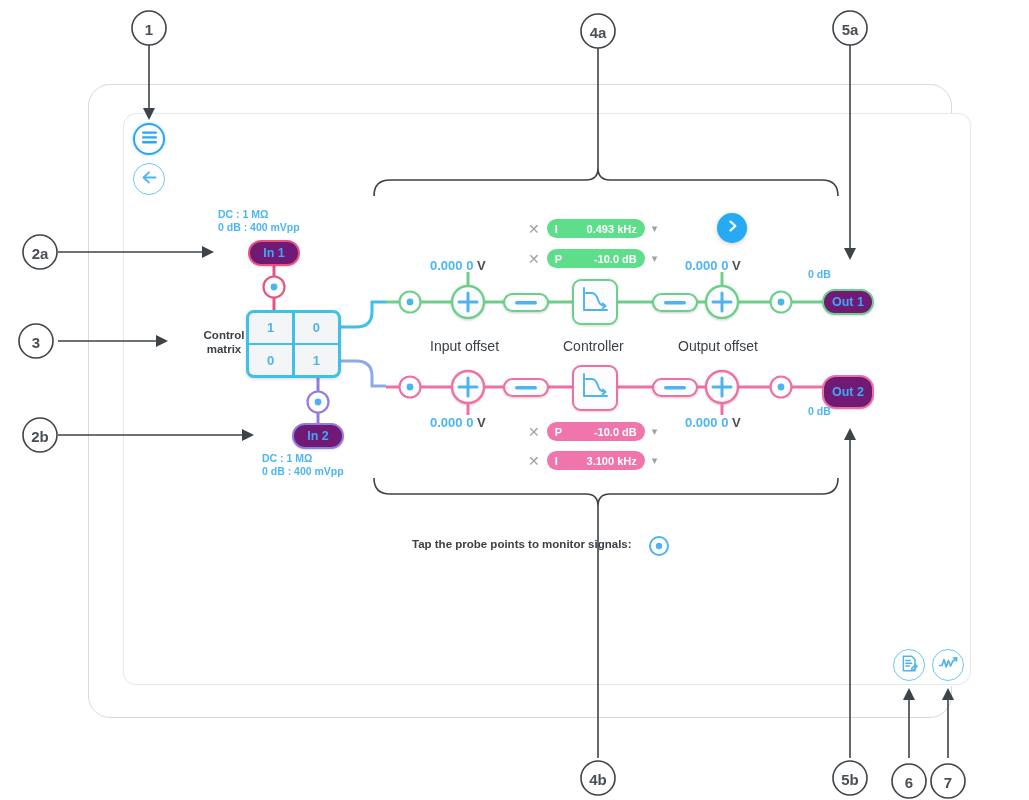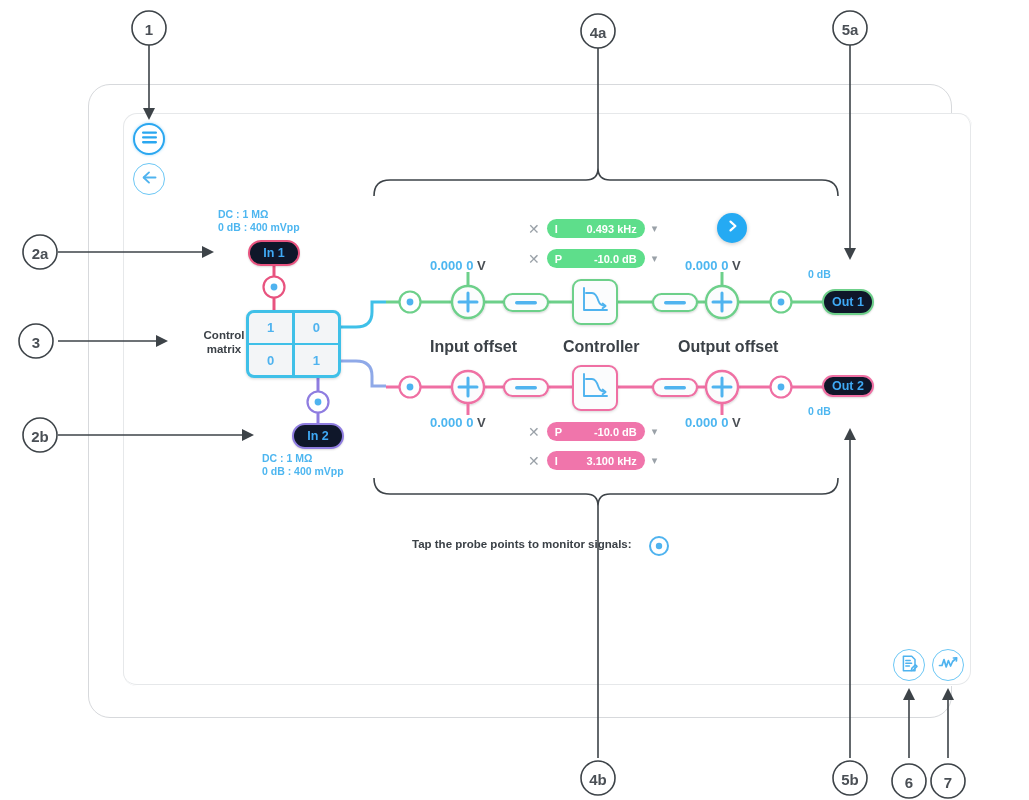--- a/index.html
+++ b/index.html
@@ -38,7 +38,7 @@
   
   .pill{position:absolute;box-sizing:border-box;border-radius:14px;
      display:flex;align-items:center;justify-content:center;
-     font-size:12.5px;font-weight:700;color:#3fa9f5;background:#0f172a;
+     font-size:12.5px;font-weight:700;color:#3fa9f5;background:#701a75;
      box-shadow:0 1px 2px rgba(0,0,0,.14);}
   .pill.in1{left:248px;top:240px;width:52px;height:26px;border:2.2px solid #e8537f;}
   .pill.in2{left:292px;top:423px;width:52px;height:26px;border:2.2px solid #8f7de0;}

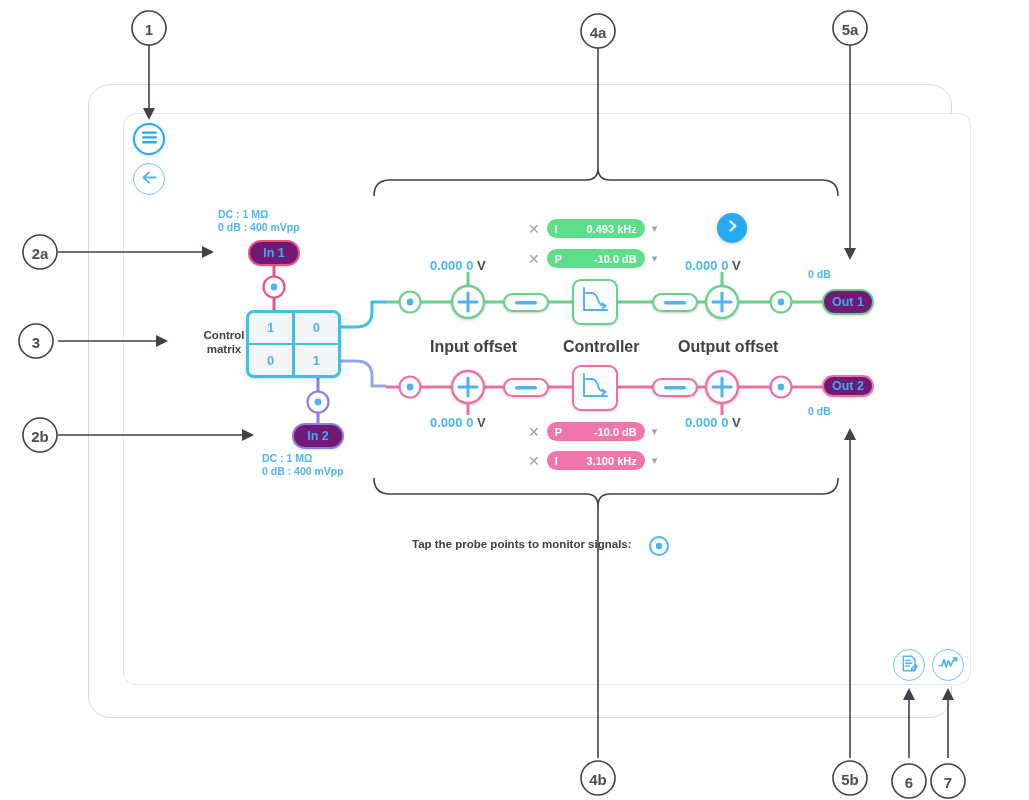--- a/index.html
+++ b/index.html
@@ -60,7 +60,7 @@
   .ofs.io-p{left:430px;top:415px;}
   .ofs.oo-p{left:685px;top:415px;}
 
-  .stage-lbl{position:absolute;font-size:16px;font-weight:700;color:#3b4147;white-space:nowrap;}
+  .stage-lbl{position:absolute;font-size:14px;font-weight:400;color:#3b4147;white-space:nowrap;}
   .stage-lbl.l1{left:430px;top:338px;}
   .stage-lbl.l2{left:563px;top:338px;}
   .stage-lbl.l3{left:678px;top:338px;}

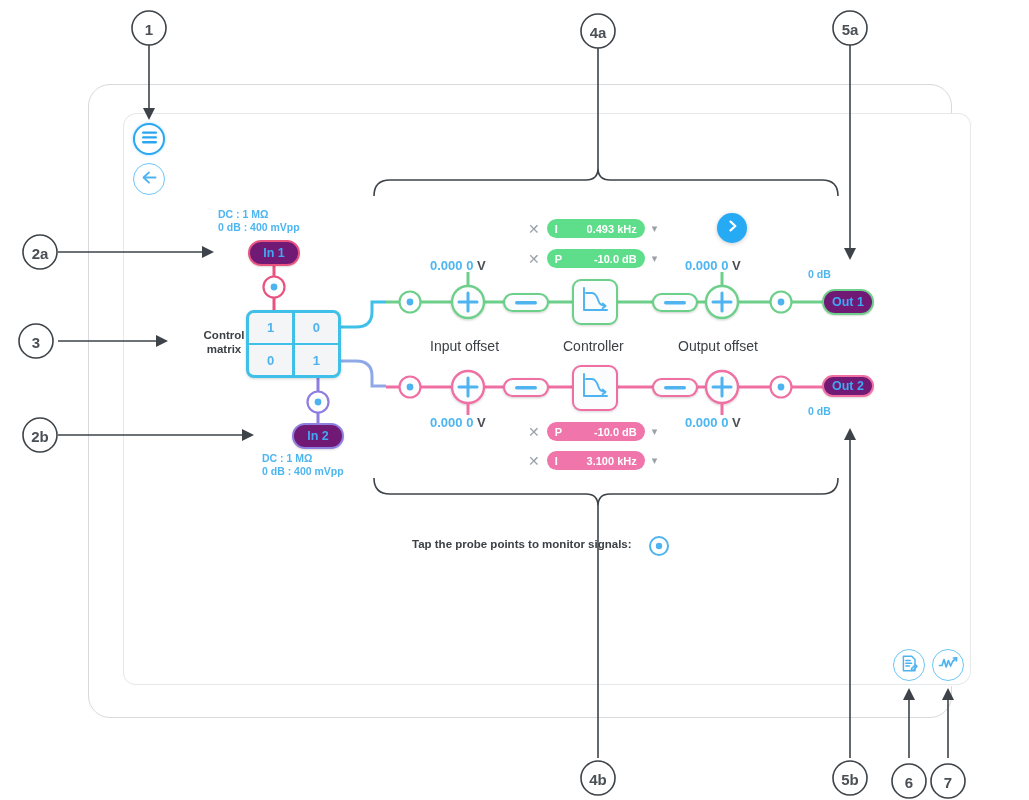--- a/index.html
+++ b/index.html
@@ -43,7 +43,7 @@
   .pill.in1{left:248px;top:240px;width:52px;height:26px;border:2.2px solid #e8537f;}
   .pill.in2{left:292px;top:423px;width:52px;height:26px;border:2.2px solid #8f7de0;}
   .pill.out1{left:822px;top:289px;width:52px;height:26px;border:2.2px solid #6dd08a;text-align:center;}
-  .pill.out2{left:822px;top:375px;width:52px;height:22px;border:2.2px solid #ef6fa3;}
+  .pill.out2{left:822px;top:375px;width:52px;height:34px;border:2.2px solid #ef6fa3;}
 
   
   .cap{position:absolute;color:#4db6f0;font-size:10.5px;line-height:13px;text-align:left;

